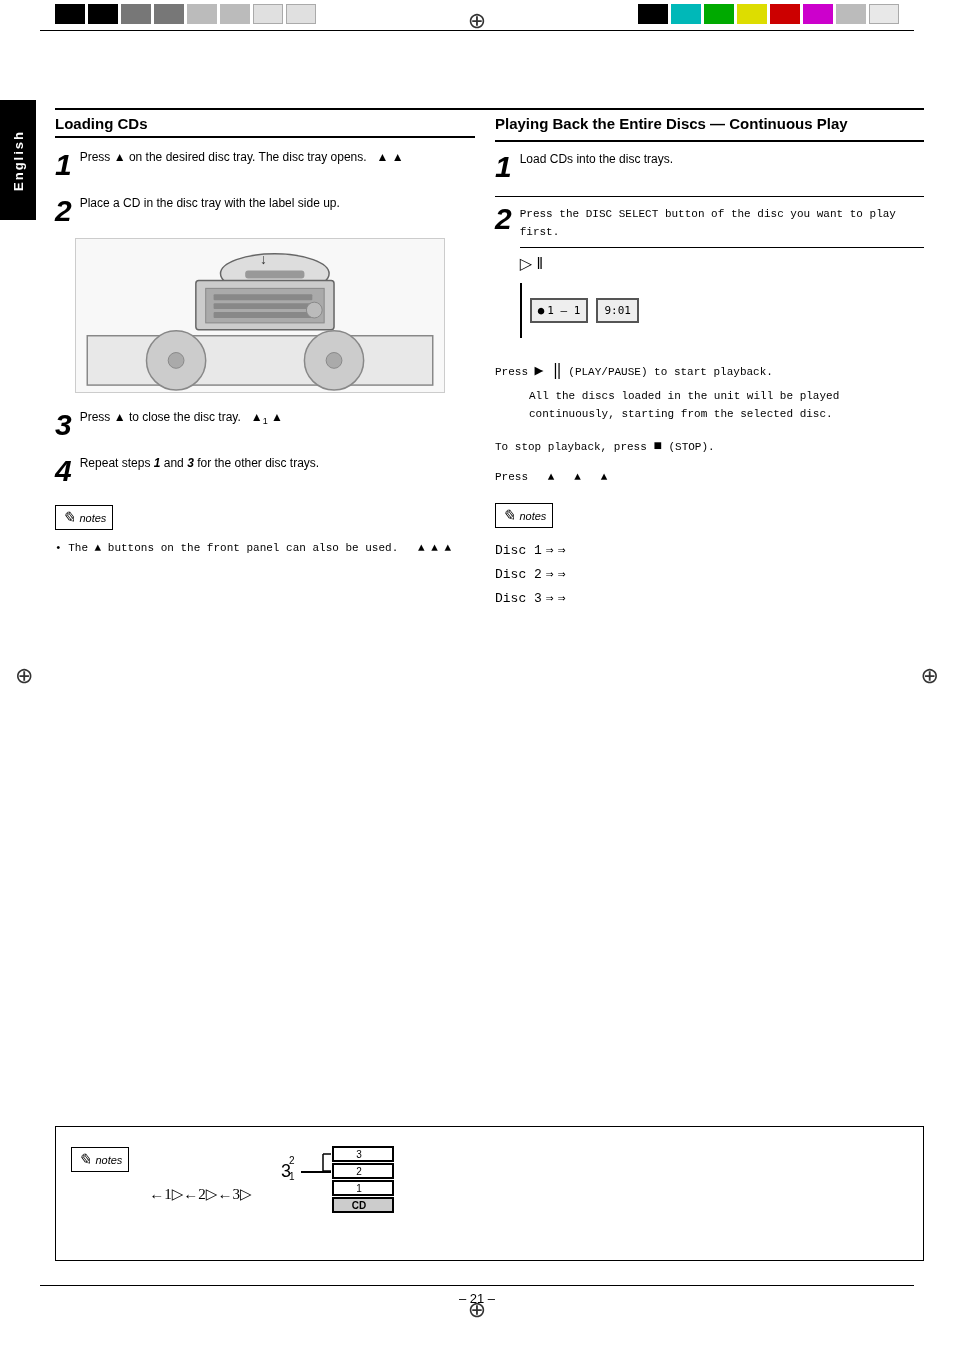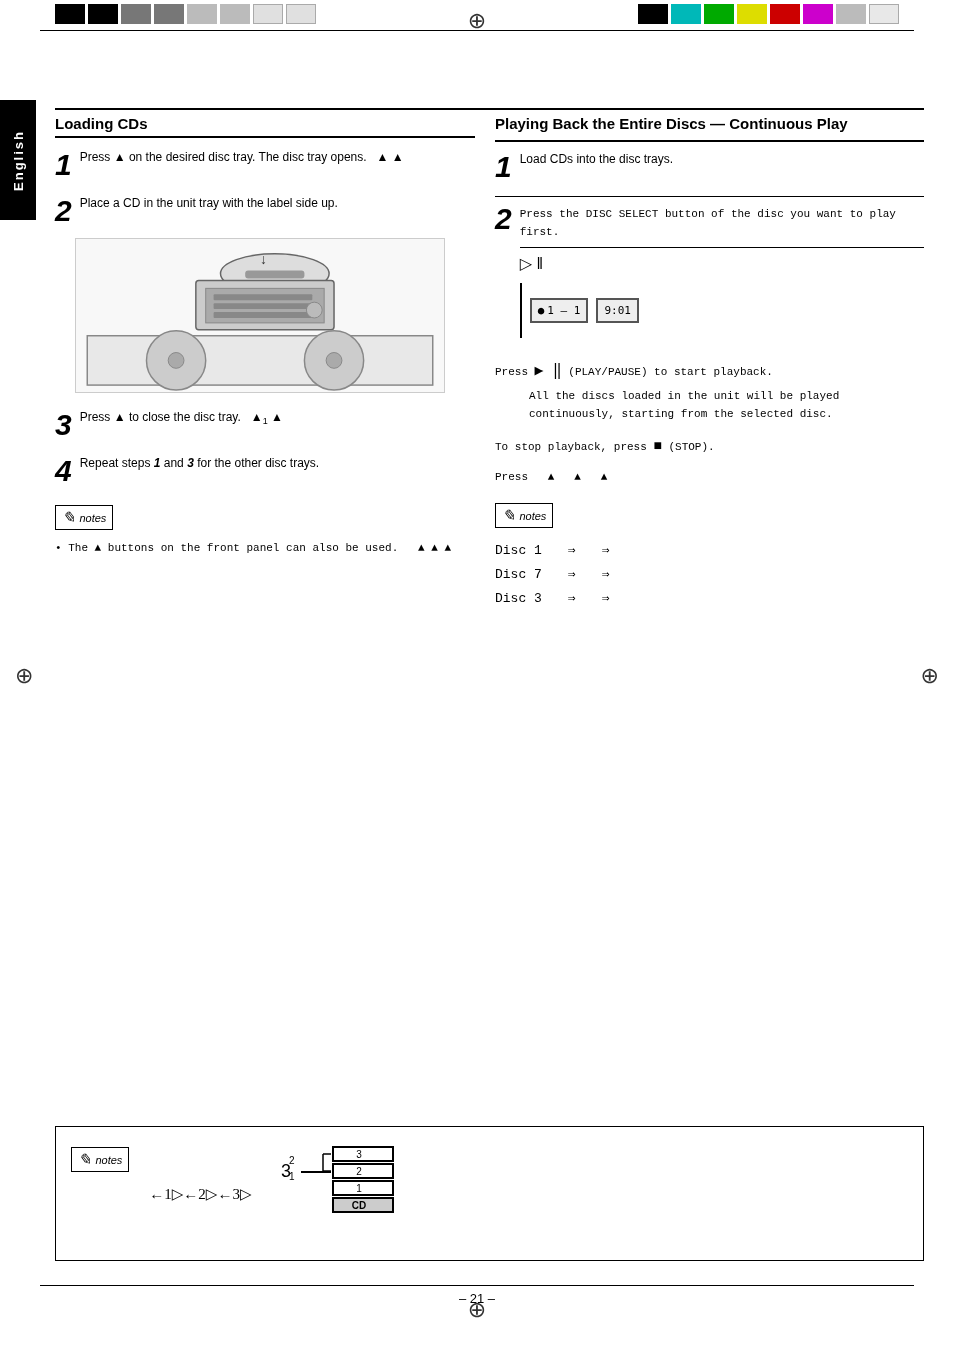--- a/index.html
+++ b/index.html
@@ -264,7 +264,7 @@
     <div class="step-block">
       <div class="step-row">
         <span class="step-number-large">2</span>
-        <div class="step-text">Place a CD in the unit tray with the label side up.</div>
+        <div class="step-text">Place a CD in the disc tray with the label side up.</div>
       </div>
 
       <div style="margin:10px 0 10px 20px;">

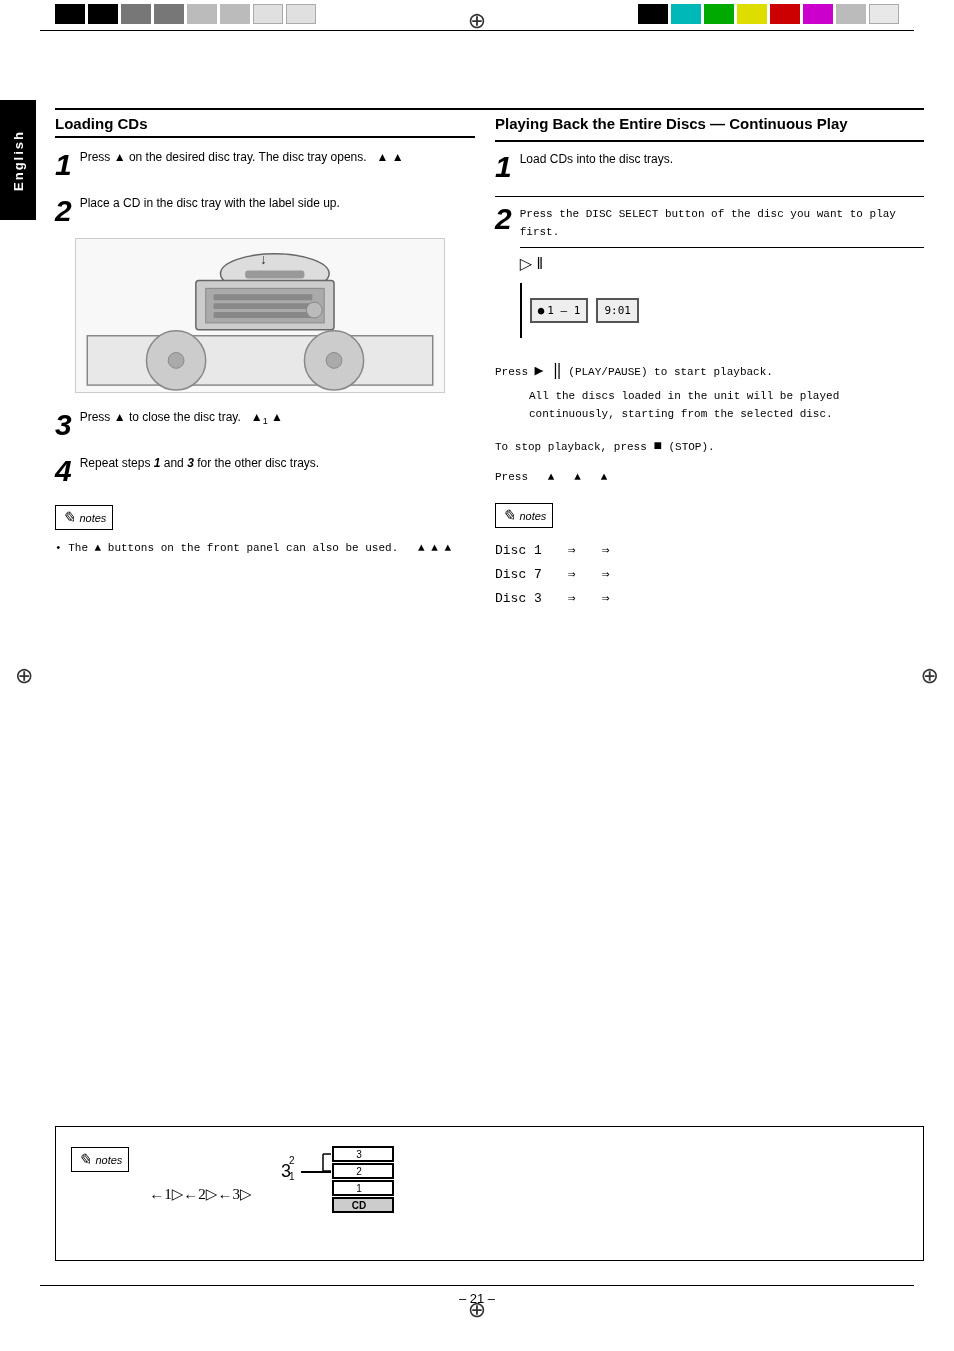--- a/index.html
+++ b/index.html
@@ -159,7 +159,7 @@
 
     .right-arrows {
       display: flex;
-      gap: 26px;
+      gap: 4px;
       align-items: center;
       font-size: 13px;
       margin: 3px 0;

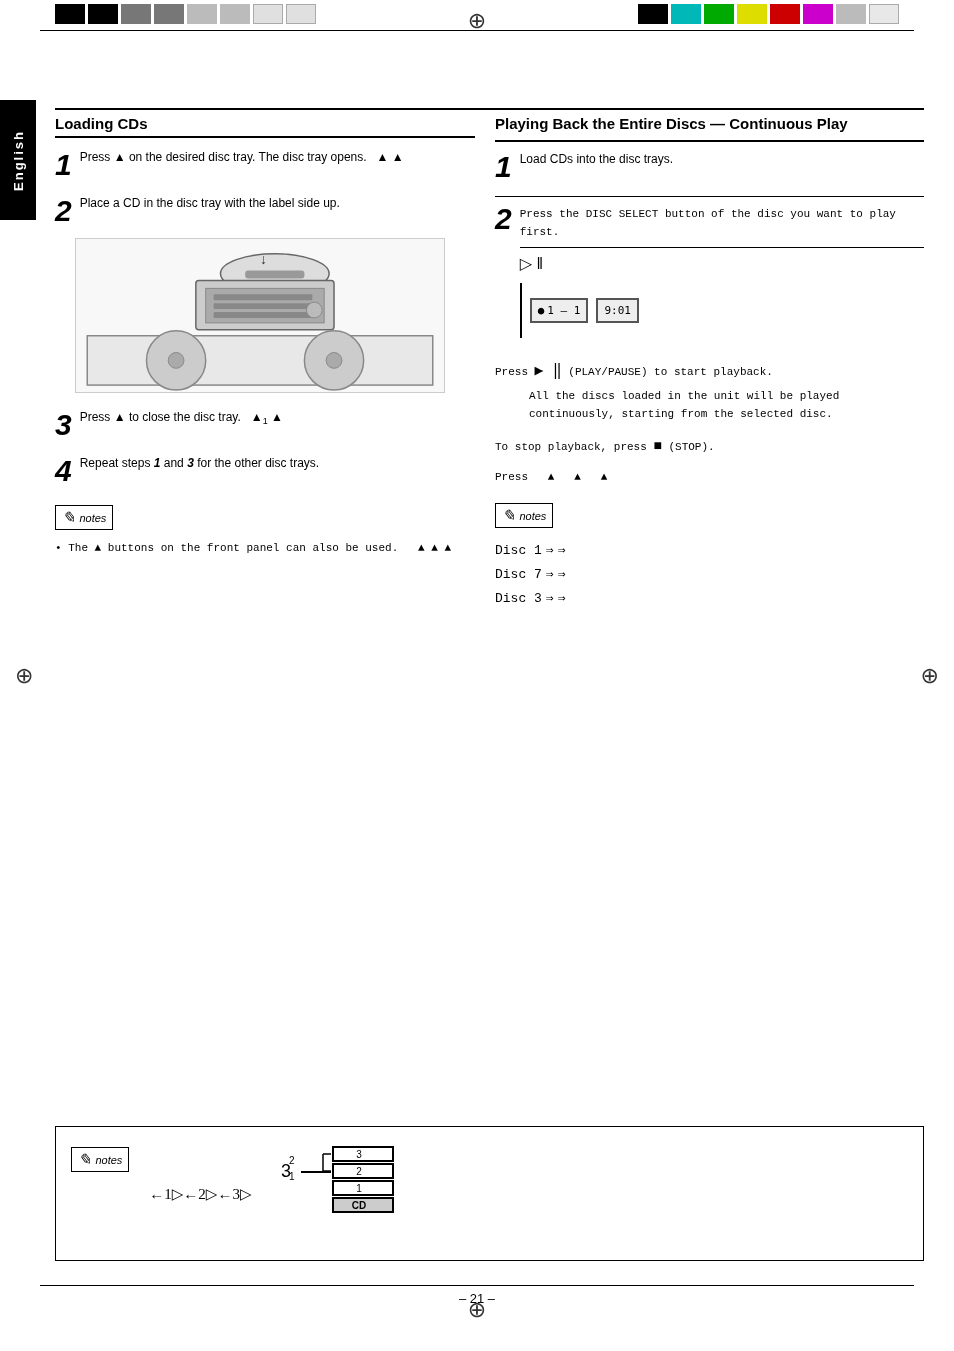--- a/index.html
+++ b/index.html
@@ -402,7 +402,7 @@
           <span>⇒</span>
         </div>
         <div class="right-arrows small-text">
-          <span>Disc 7</span>
+          <span>Disc 2</span>
           <span>⇒</span>
           <span>⇒</span>
         </div>

